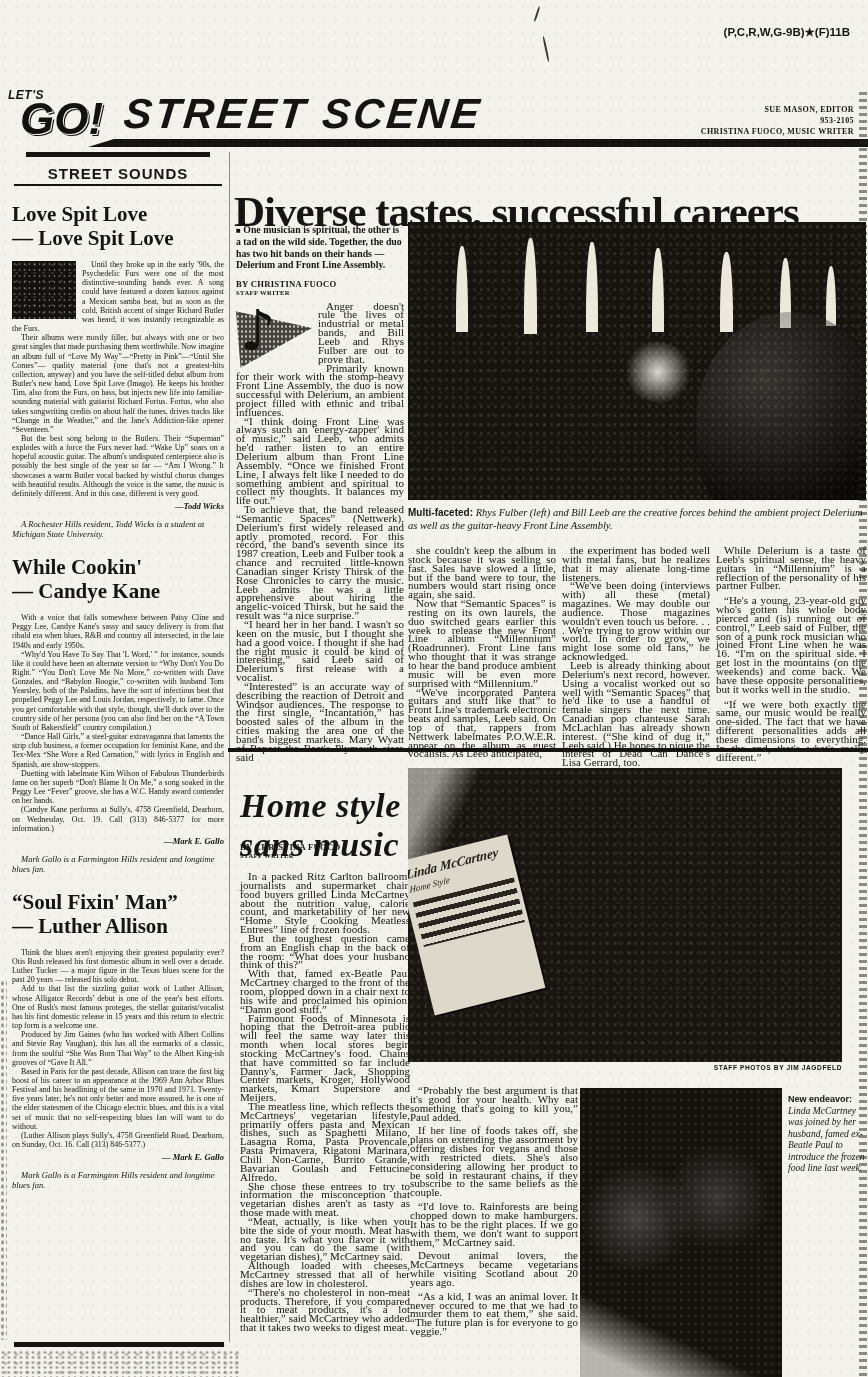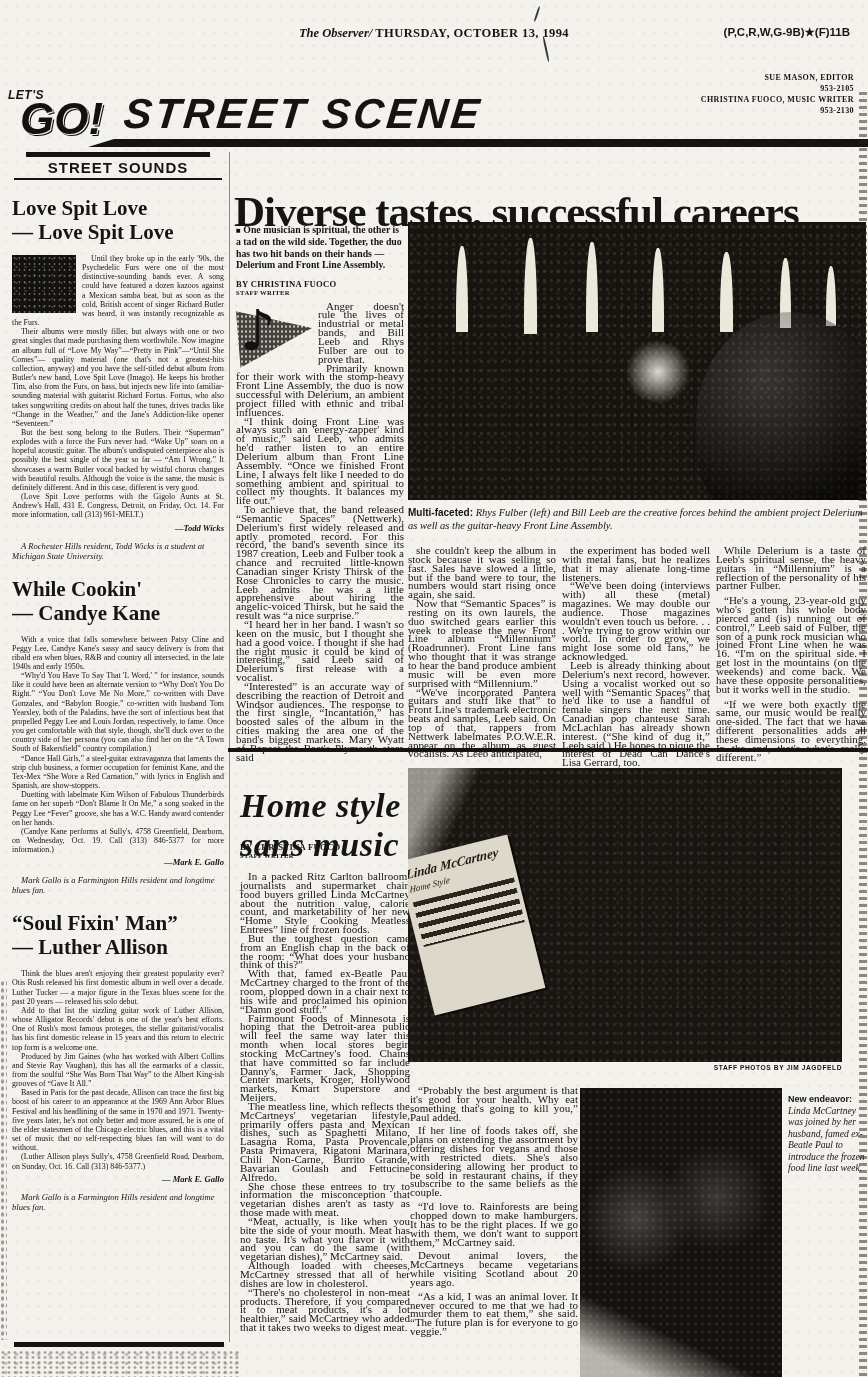--- a/index.html
+++ b/index.html
@@ -129,10 +129,6 @@
 
 <div class="page">
 
-  <div class="abs issue-line">
-    <span class="it">The Observer/</span>
-    <span class="caps">THURSDAY, OCTOBER 13, 1994</span>
-  </div>
   <div class="abs edition-code">(P,C,R,W,G-9B)★(F)11B</div>
   <div class="abs pen-mark pen-1"></div>
   <div class="abs pen-mark pen-2"></div>

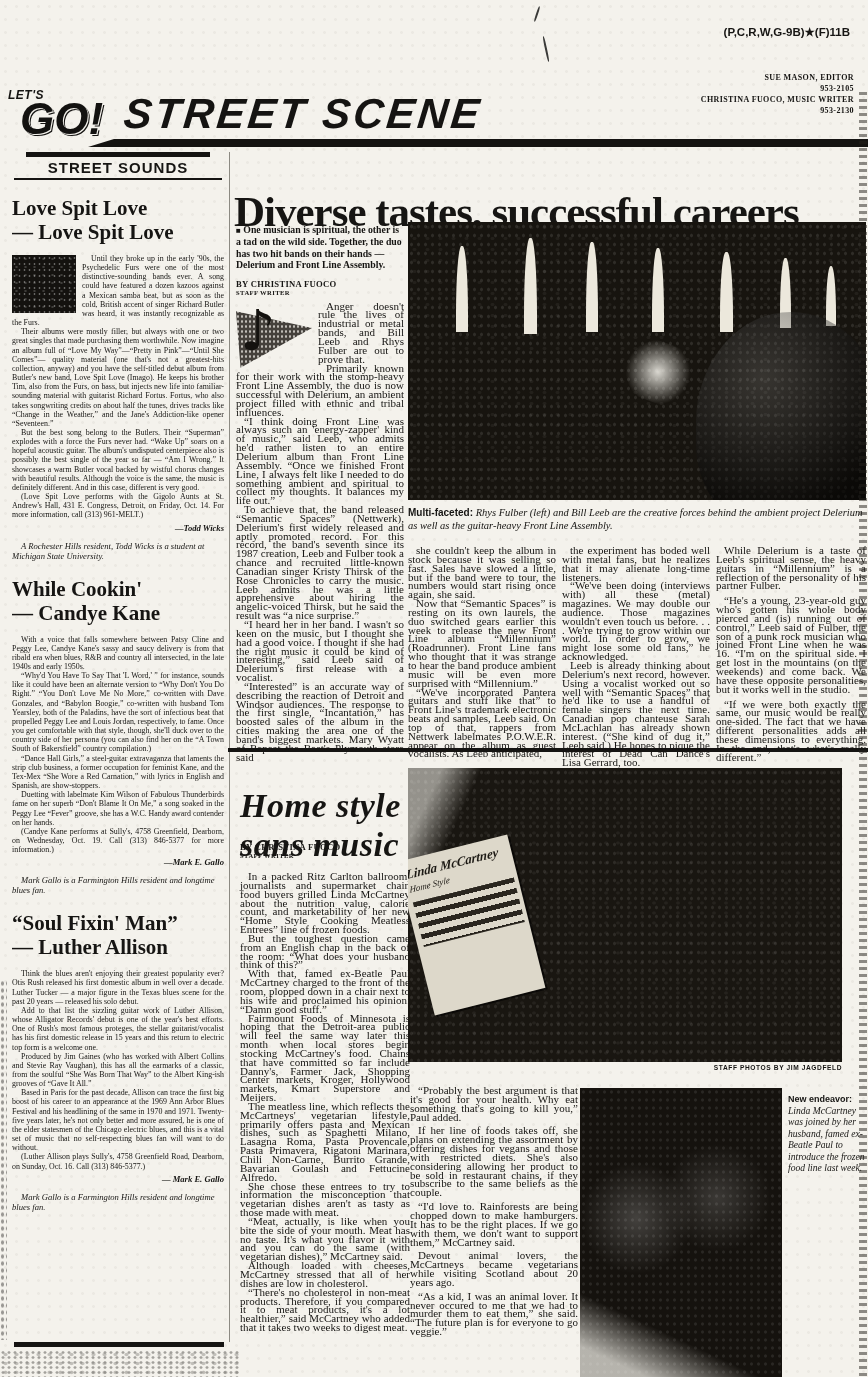--- a/index.html
+++ b/index.html
@@ -29,7 +29,7 @@
      font-style:italic;font-size:42px;letter-spacing:3px;transform:skewX(-6deg);color:#151412;}
   .masthead-rule{left:88px;top:139px;width:780px;height:8px;background:#151412;
      clip-path:polygon(0 100%,26px 0,100% 0,100% 100%);}
-  .editor-block{right:14px;top:72px;text-align:right;font-size:8px;font-weight:bold;
+  .editor-block{right:14px;top:104px;text-align:right;font-size:8px;font-weight:bold;
      letter-spacing:.4px;line-height:11px;}
 
   

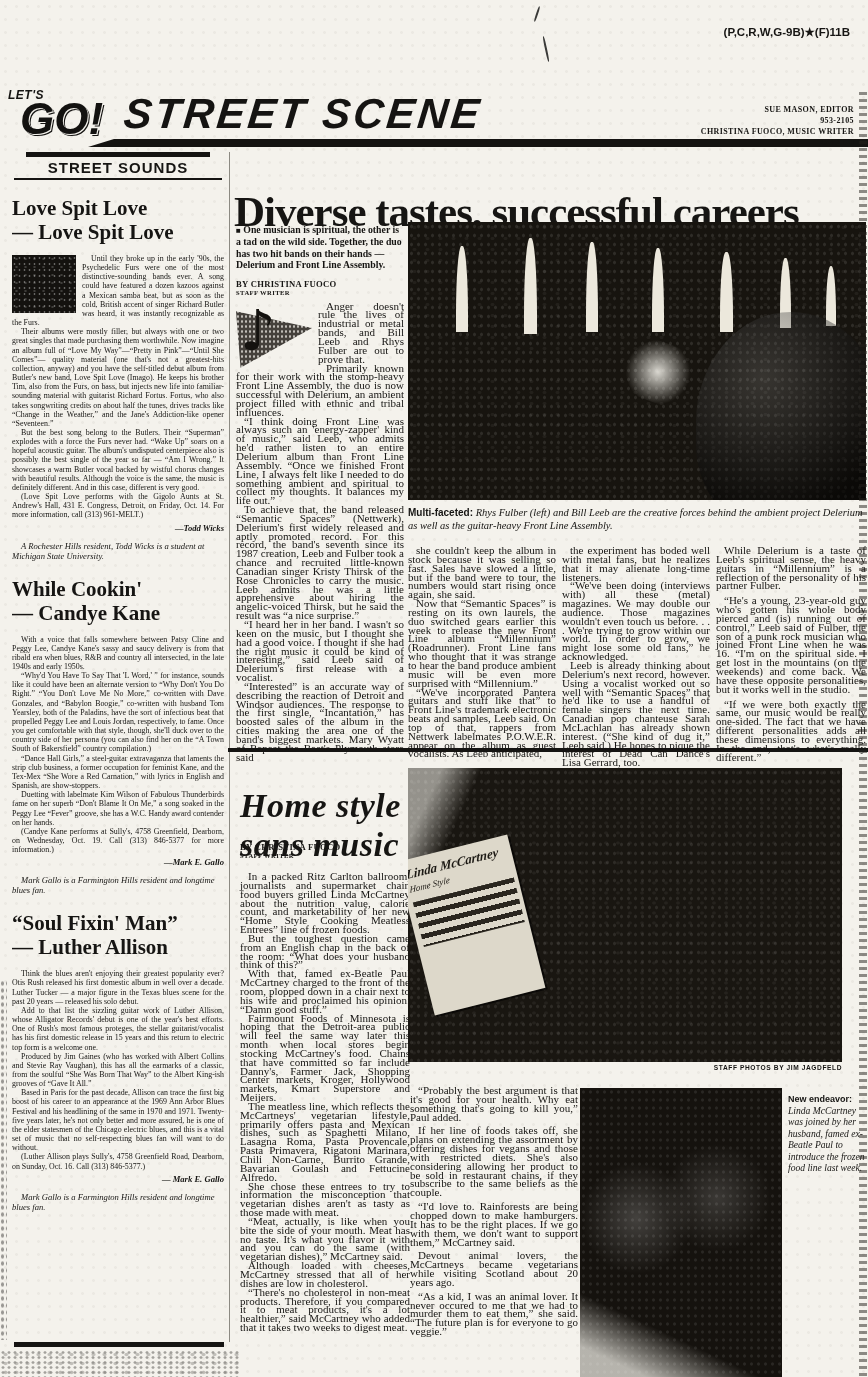--- a/index.html
+++ b/index.html
@@ -37,7 +37,7 @@
   .col-divider{left:229px;top:152px;width:1px;height:1190px;background:#8c8a82;}
   .ss-bar{height:5px;background:#151412;margin:0 14px;}
   .ss-label{text-align:center;font-family:"Liberation Sans",sans-serif;font-weight:900;
-     font-size:15px;letter-spacing:1px;padding:2px 0 2px;}
+     font-size:15px;letter-spacing:1px;padding:8px 0 2px;}
   .ss-underline{height:0;border-top:2px solid #151412;margin:0 2px 6px;}
   .review-title{font-size:21px;line-height:24px;font-weight:bold;margin:16px 0 10px;}
   .lb{font-size:7.9px;line-height:9.15px;text-align:justify;text-indent:9px;margin:0;}

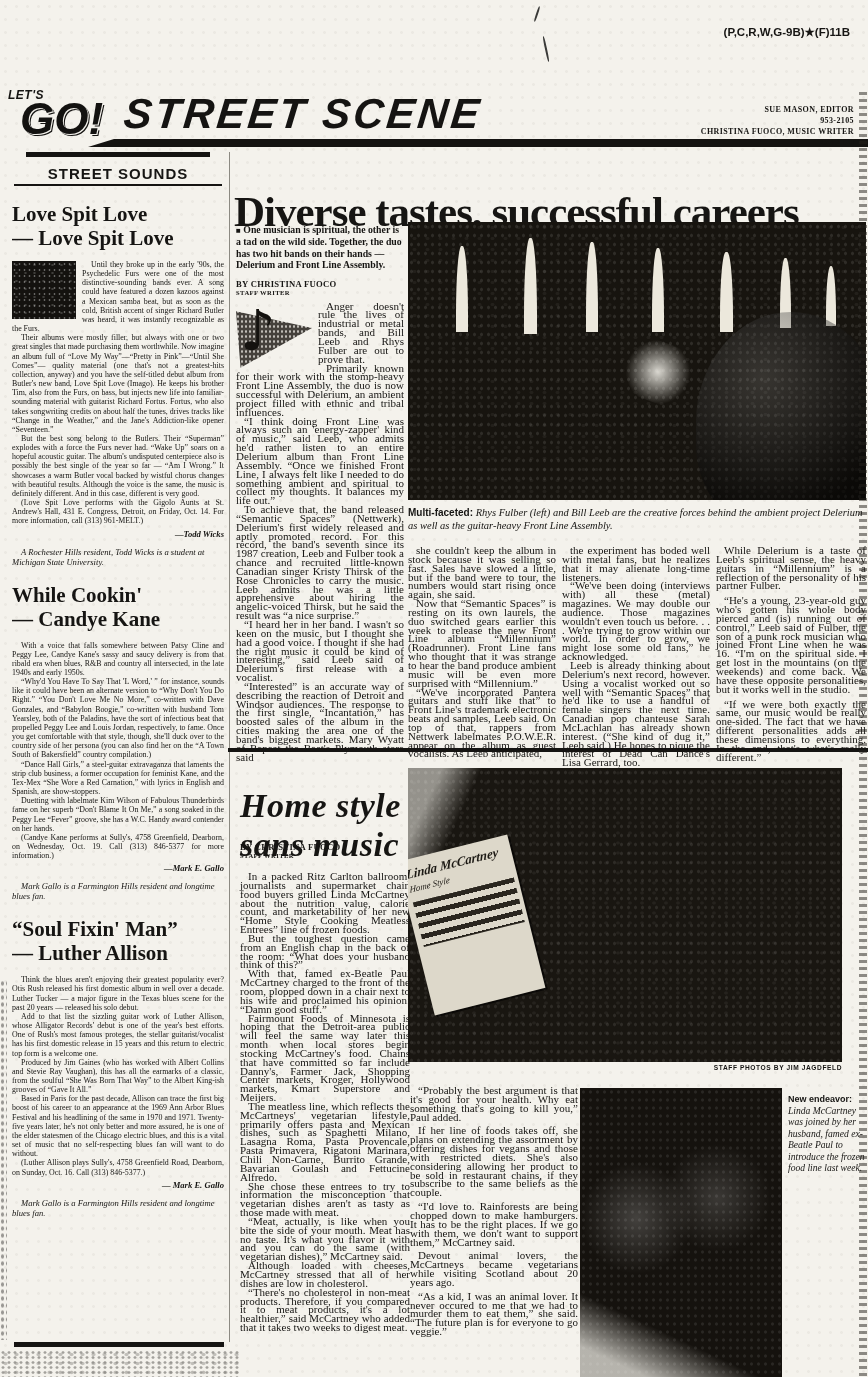--- a/index.html
+++ b/index.html
@@ -158,7 +158,6 @@
     <p class="lb"><span class="album-thumb"></span><span>Until they broke up in the early '90s, the Psychedelic Furs were one of the most distinctive-sounding bands ever. A song could have featured a dozen kazoos against a Mexican samba beat, but as soon as the cold, British accent of singer Richard Butler was heard, it was instantly recognizable as the Furs.</span></p>
     <p class="lb">Their albums were mostly filler, but always with one or two great singles that made purchasing them worthwhile. Now imagine an album full of “Love My Way”—“Pretty in Pink”—“Until She Comes”— quality material (one that's not a greatest-hits collection, anyway) and you have the self-titled debut album from Butler's new band, Love Spit Love (Imago). He keeps his brother Tim, also from the Furs, on bass, but injects new life into familiar-sounding material with guitarist Richard Fortus. Fortus, who also takes songwriting credits on about half the tunes, drives tracks like “Change in the Weather,” and the Jane's Addiction-like opener “Seventeen.”</p>
     <p class="lb">But the best song belong to the Butlers. Their “Superman” explodes with a force the Furs never had. “Wake Up” soars on a hopeful acoustic guitar. The album's undisputed centerpiece also is possibly the best single of the year so far — “Am I Wrong.” It showcases a warm Butler vocal backed by wistful chorus changes with beautiful results. Although the voice is the same, the music is definitely different. And in this case, different is very good.</p>
-    <p class="lb">(Love Spit Love performs with the Gigolo Aunts at St. Andrew's Hall, 431 E. Congress, Detroit, on Friday, Oct. 14. For more information, call (313) 961-MELT.)</p>
     <div class="signoff">—Todd Wicks</div>
     <p class="bio">A Rochester Hills resident, Todd Wicks is a student at Michigan State University.</p>
 

